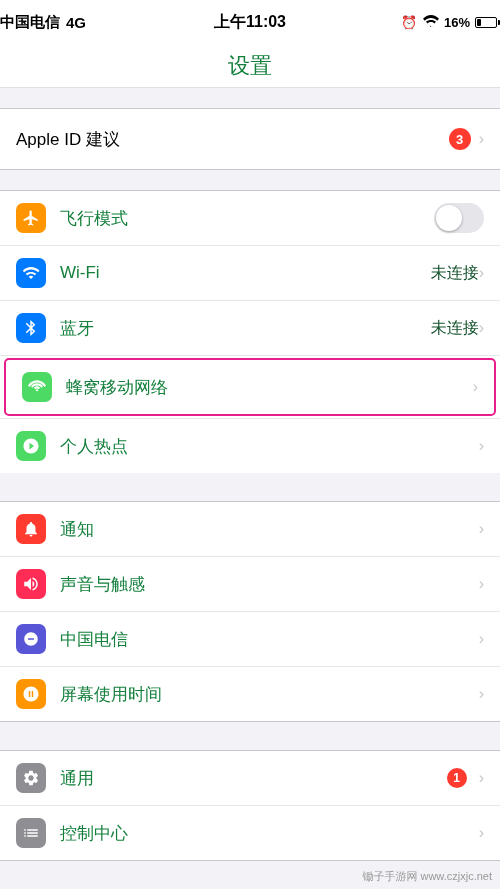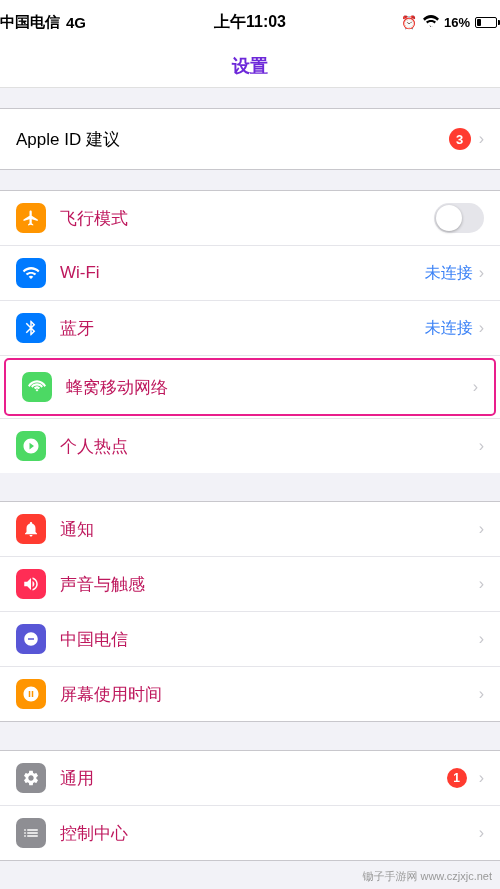--- a/index.html
+++ b/index.html
@@ -95,9 +95,9 @@
     }
 
     .nav-title {
-      font-size: 18px;
-      font-weight: 700;
-      color: #6d28d9;
+      font-size: 22px;
+      font-weight: 400;
+      color: #15803d;
     }
 
     

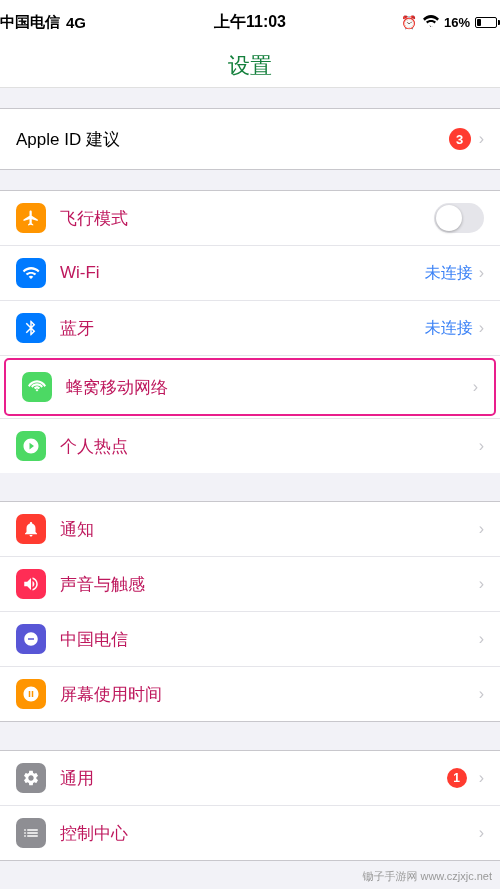--- a/index.html
+++ b/index.html
@@ -203,7 +203,7 @@
     .row-label {
       flex: 1;
       font-size: 17px;
-      color: #be185d;
+      color: #15803d;
     }
 
     .row-value {

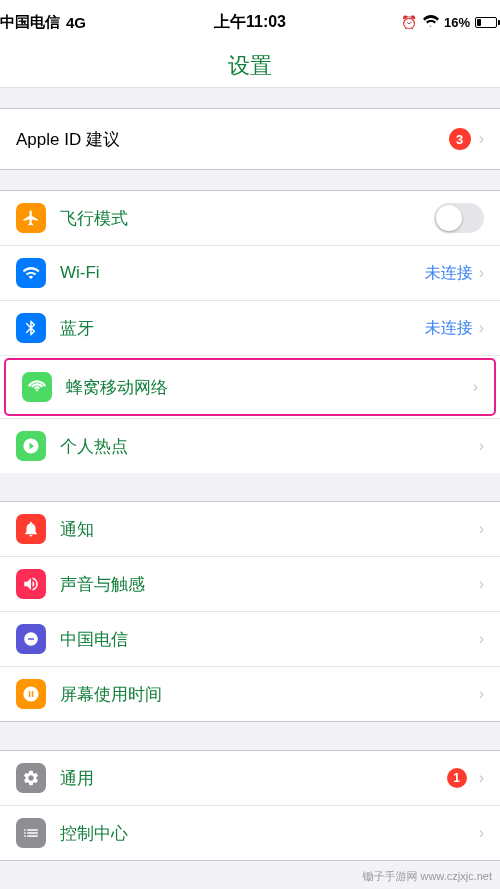--- a/index.html
+++ b/index.html
@@ -208,8 +208,7 @@
 
     .row-value {
       font-size: 16px;
-      color: #3b82f6;
-      margin-right: 6px;
+      color: #14532d;
     }
 
     .toggle {

